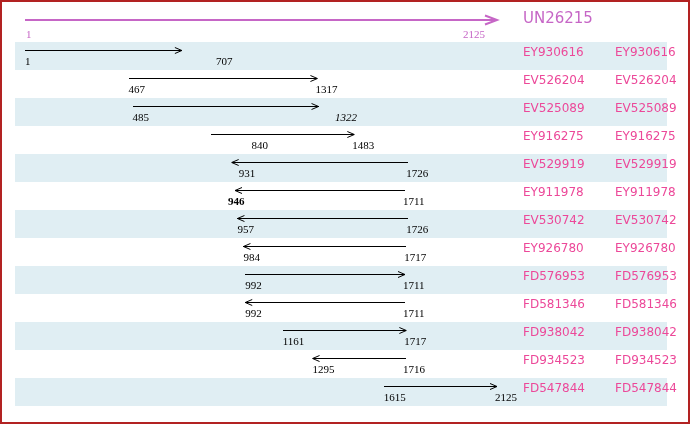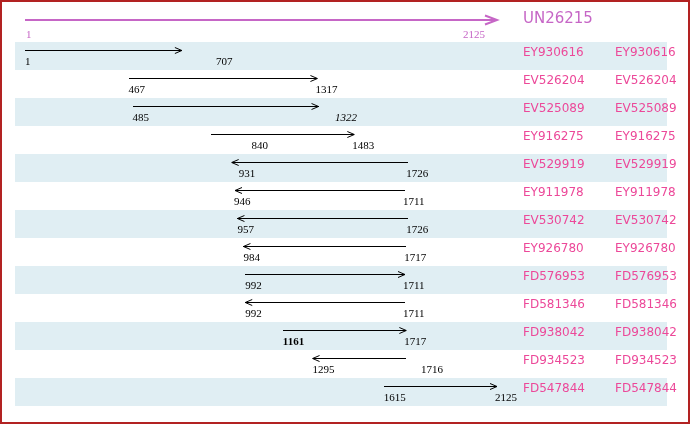--- a/index.html
+++ b/index.html
@@ -101,7 +101,7 @@
           <line x1="233" x2="403" y1="8.5" y2="8.5" stroke="#000000" stroke-width="1" shape-rendering="crispEdges"></line>
           <path d="M 240 5.5 L 233 8.5 L 240 11.5" fill="none" stroke="#000000" stroke-width="1"></path>
         </svg>
-        <span class="coord" style="left: 232px;">946</span>
+        <span class="coord" style="left: 226px; font-weight: bold;">946</span>
         <span class="coord" style="left: 401px;">1711</span>
         <span class="acc c1">EY911978</span>
         <span class="acc c2">EY911978</span>

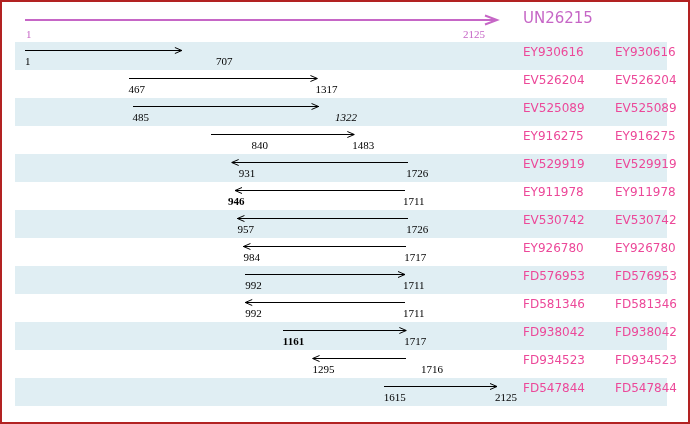--- a/index.html
+++ b/index.html
@@ -154,7 +154,7 @@
           <line x1="280.77777777777777" x2="404.3333333333333" y1="8.5" y2="8.5" stroke="#000000" stroke-width="1" shape-rendering="crispEdges"></line>
           <path d="M 397.3333333333333 5.5 L 404.3333333333333 8.5 L 397.3333333333333 11.5" fill="none" stroke="#000000" stroke-width="1"></path>
         </svg>
-        <span class="coord" style="left: 280.778px; font-weight: bold;">1161</span>
+        <span class="coord" style="left: 280.778px;">1161</span>
         <span class="coord" style="left: 402.333px;">1717</span>
         <span class="acc c1">FD938042</span>
         <span class="acc c2">FD938042</span>

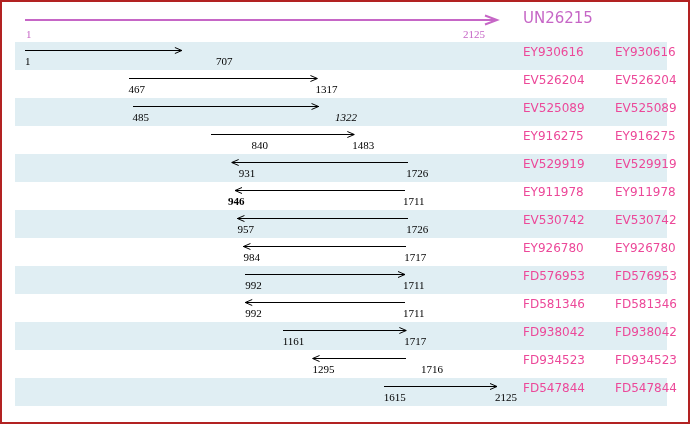--- a/index.html
+++ b/index.html
@@ -165,7 +165,7 @@
           <path d="M 317.55555555555554 5.5 L 310.55555555555554 8.5 L 317.55555555555554 11.5" fill="none" stroke="#000000" stroke-width="1"></path>
         </svg>
         <span class="coord" style="left: 310.556px;">1295</span>
-        <span class="coord" style="left: 419px;">1716</span>
+        <span class="coord" style="left: 401px;">1716</span>
         <span class="acc c1">FD934523</span>
         <span class="acc c2">FD934523</span>
       </div>

